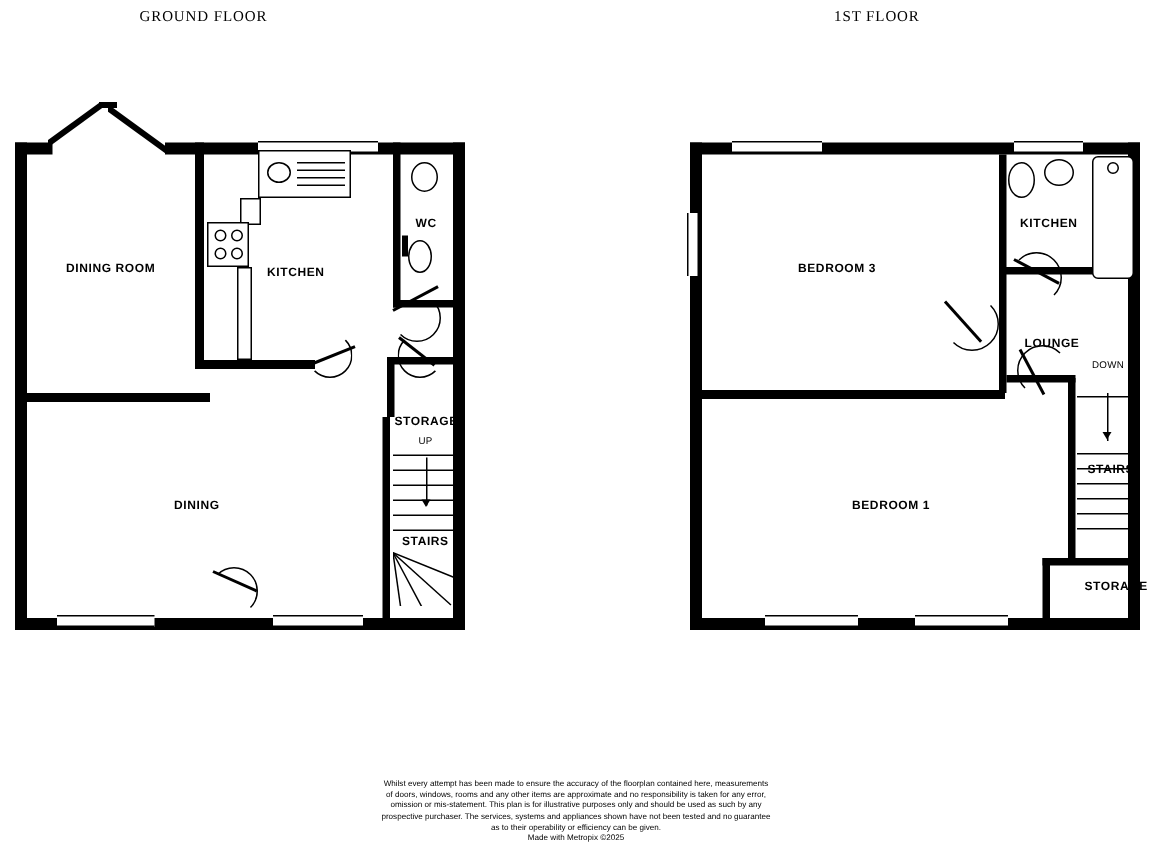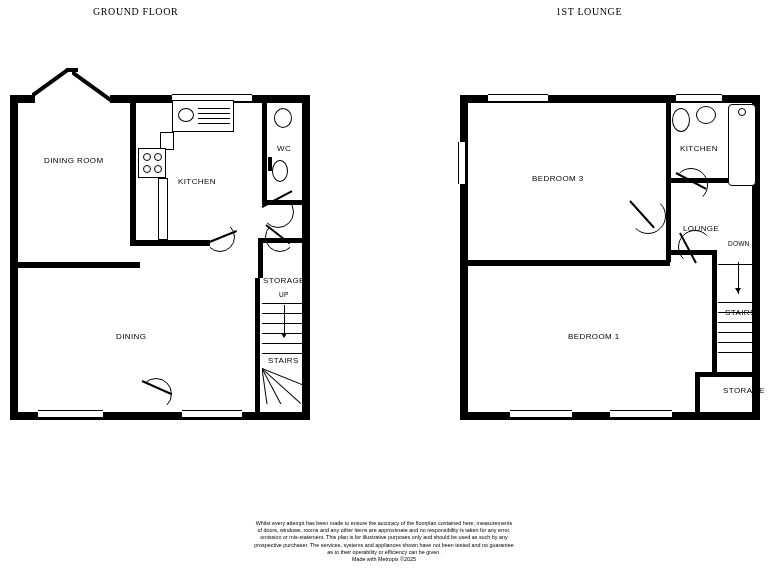--- a/index.html
+++ b/index.html
@@ -126,7 +126,7 @@
 <body>
 
 <div class="plan-title" id="gf-title">GROUND FLOOR</div>
-<div class="plan-title" id="ff-title">1ST LOUNGE</div>
+<div class="plan-title" id="ff-title">1ST FLOOR</div>
 
 <div class="floor" id="ground-floor">
 

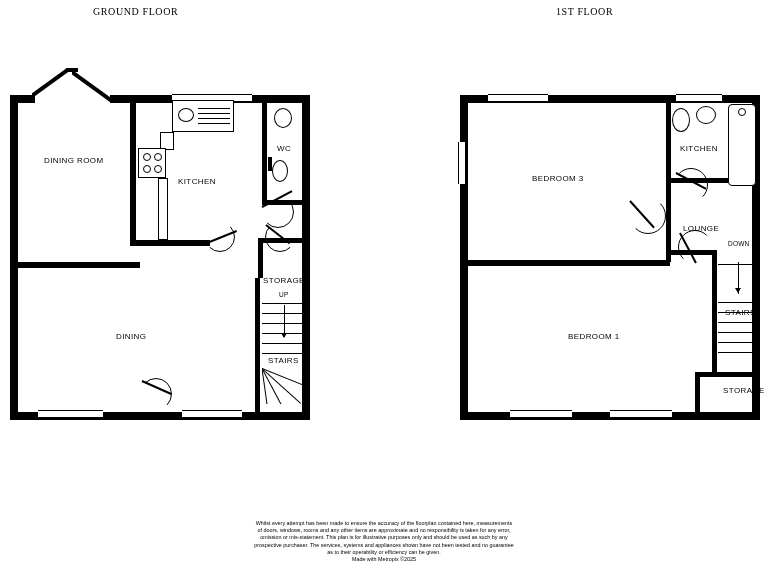--- a/index.html
+++ b/index.html
@@ -40,7 +40,7 @@
   .label {
     position: absolute;
     font-size: 8px;
-    font-weight: normal;
+    font-weight: bold;
     letter-spacing: 0.4px;
     white-space: nowrap;
     color: #000;

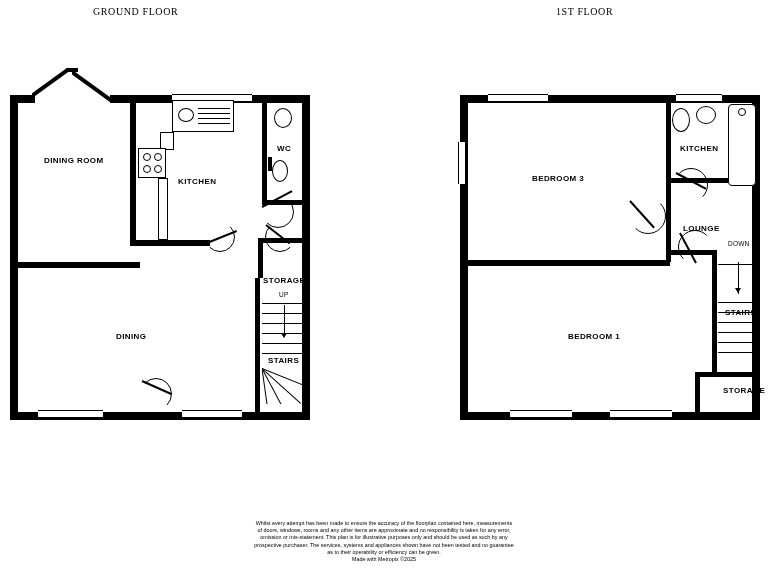--- a/index.html
+++ b/index.html
@@ -208,7 +208,7 @@
   <div class="arrow-line" style="left:284px; top:305px; height:32px;"></div>
   <div class="arrow-head" style="left:281px; top:333px;"></div>
 
-  <div class="label" style="left:44px; top:156px;">DINING ROOM</div>
+  <div class="label" style="left:44px; top:174px;">DINING ROOM</div>
   <div class="label" style="left:178px; top:177px;">KITCHEN</div>
   <div class="label" style="left:277px; top:144px;">WC</div>
   <div class="label" style="left:116px; top:332px;">DINING</div>

